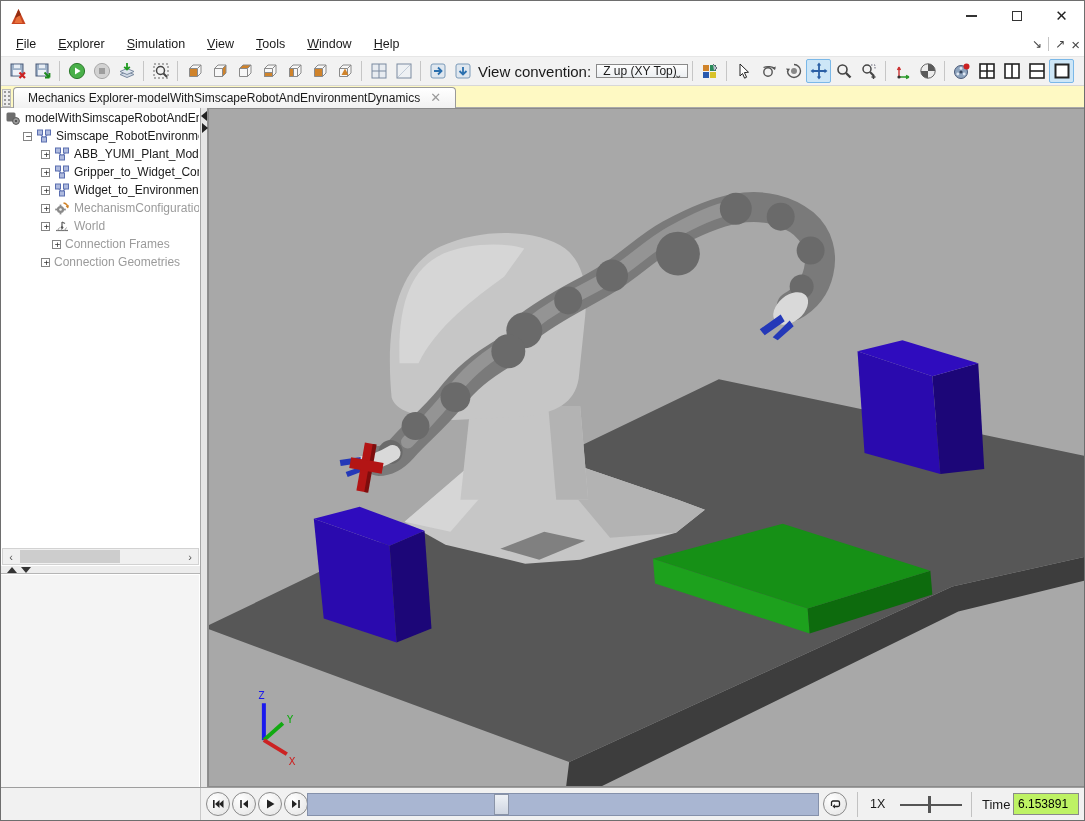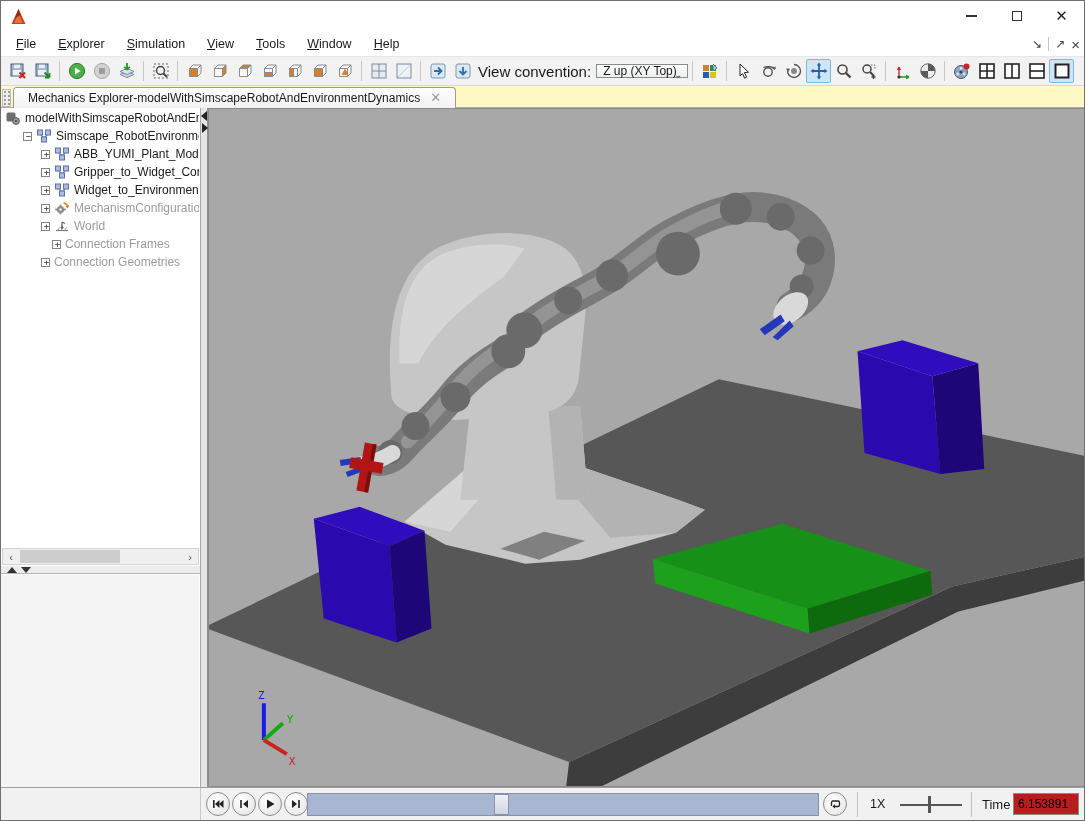--- a/index.html
+++ b/index.html
@@ -94,7 +94,7 @@
   .speed-thumb{position:absolute;left:927px;top:8px;width:3px;height:17px;background:#555;}
   .time-label{position:absolute;left:981px;top:9px;font-size:13px;}
   .time-input{position:absolute;left:1012px;top:5px;width:66px;height:22px;border:1px solid #8a8a8a;
-              font:12px "Liberation Sans",sans-serif;padding:0 4px;background:#b91c1c;}
+              font:12px "Liberation Sans",sans-serif;padding:0 4px;background:#bef264;}
 </style>
 </head>
 <body>

